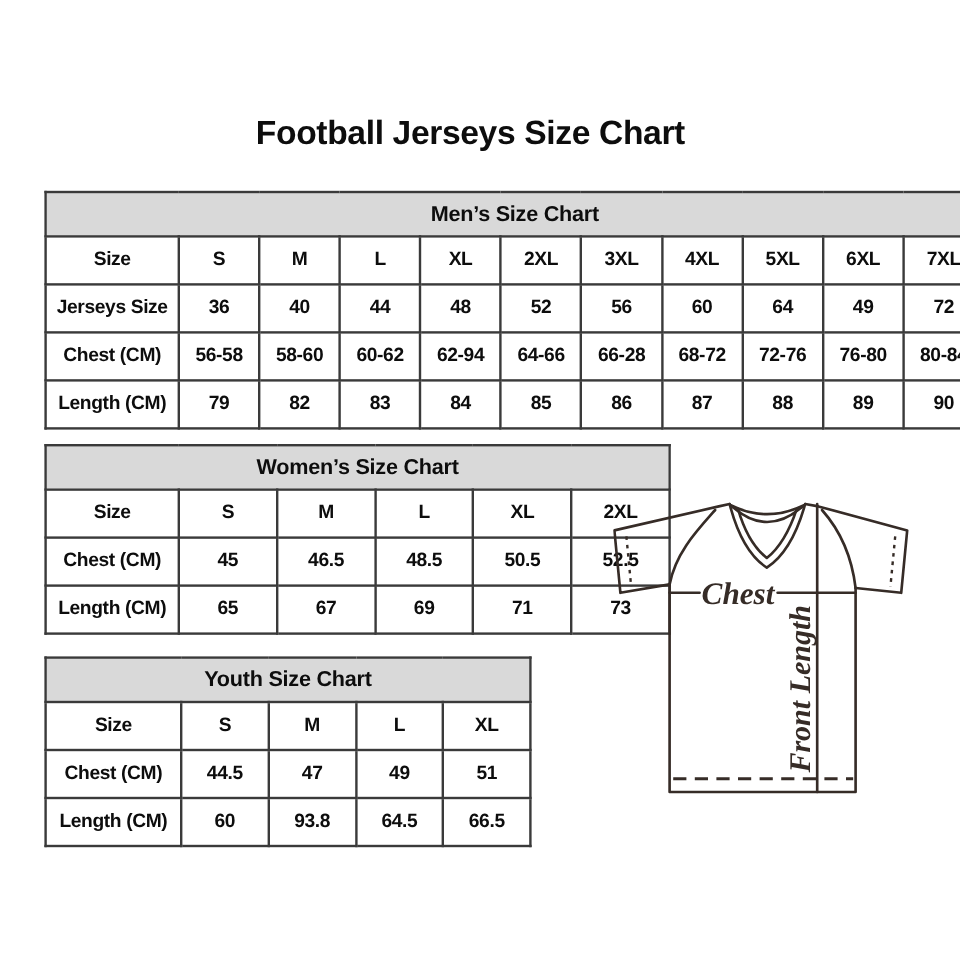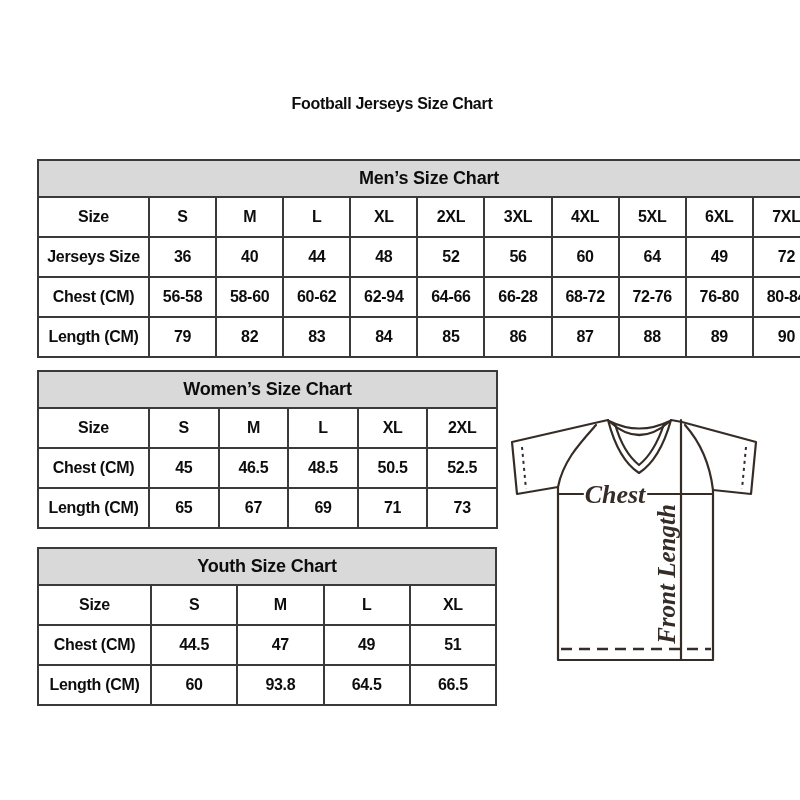--- a/index.html
+++ b/index.html
@@ -9,7 +9,7 @@
   }
   .title{
     position:absolute;left:0;top:95px;width:784px;margin:0;
-    text-align:center;font-size:16px;font-weight:bold;color:#0d0d0d;
+    text-align:center;font-size:28px;font-weight:bold;color:#0d0d0d;
     letter-spacing:-0.3px;
   }
   .size-table{

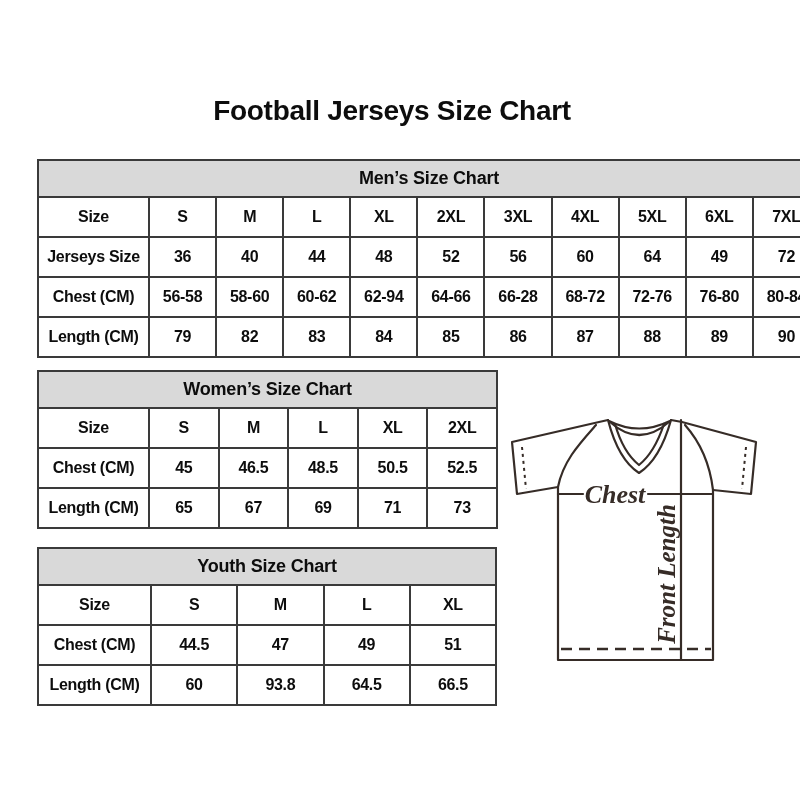--- a/index.html
+++ b/index.html
@@ -22,7 +22,7 @@
   .size-table th{background:#d9d9d9;height:35px;font-size:18px;letter-spacing:-0.2px;}
   .size-table td{height:38px;font-size:16px;letter-spacing:-0.3px;}
   .t-mens  {left:37px;top:159px;width:784px;}
-  .t-womens{left:37px;top:370px;width:461px;}
+  .t-womens{left:37px;top:370px;width:522px;}
   .t-youth {left:37px;top:547px;width:460px;}
   .jersey{position:absolute;left:511px;top:417px;width:248px;height:248px;}
   .jersey svg{display:block;width:248px;height:248px;}

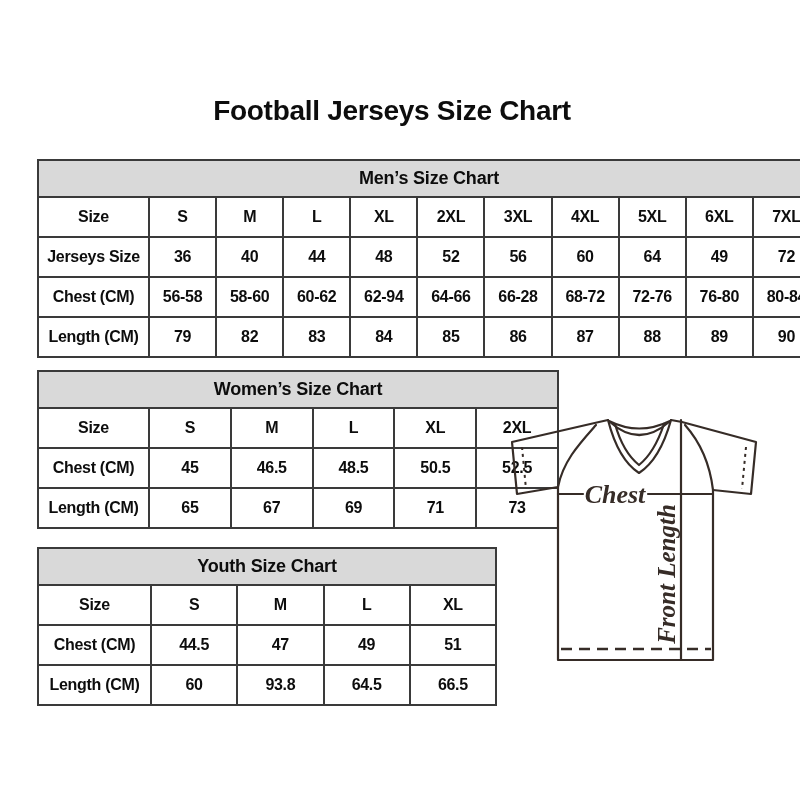--- a/index.html
+++ b/index.html
@@ -23,7 +23,7 @@
   .size-table td{height:38px;font-size:16px;letter-spacing:-0.3px;}
   .t-mens  {left:37px;top:159px;width:784px;}
   .t-womens{left:37px;top:370px;width:522px;}
-  .t-youth {left:37px;top:547px;width:460px;}
+  .t-youth {left:37px;top:547px;width:406px;}
   .jersey{position:absolute;left:511px;top:417px;width:248px;height:248px;}
   .jersey svg{display:block;width:248px;height:248px;}
   .j-line{fill:none;stroke:#362c27;stroke-width:2.2;stroke-linejoin:round;stroke-linecap:round;}

